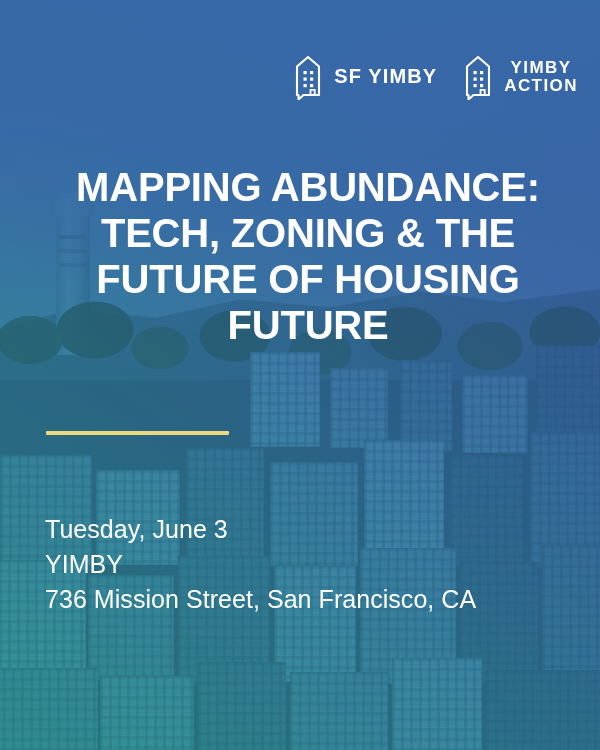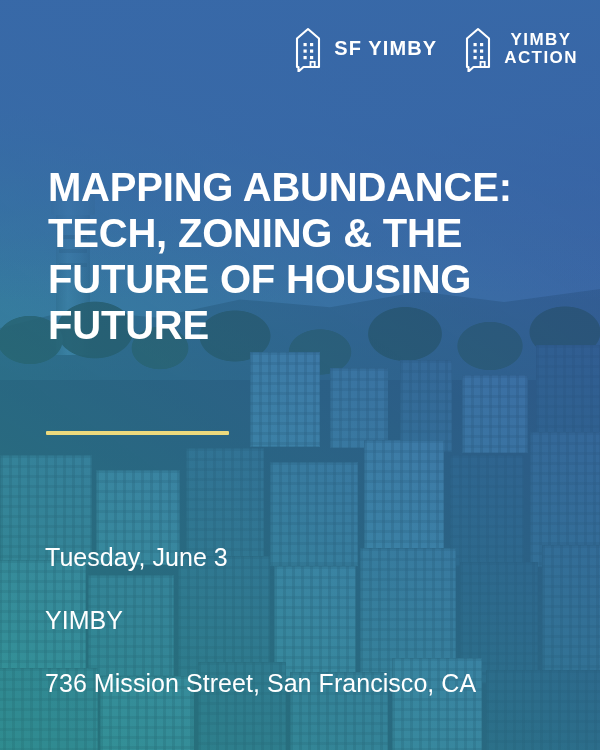--- a/index.html
+++ b/index.html
@@ -100,7 +100,7 @@
     position:absolute; right:22px; top:26px;
     display:flex; align-items:center; gap:26px;
   }
-  .logo{ display:flex; align-items:center; gap:11px; }
+  .logo{ display:flex; align-items:center; gap:11px;margin-top:28px; }
   .logo svg{ display:block; }
   .logo-word{
     color:#fff; font-weight:bold; letter-spacing:.055em;

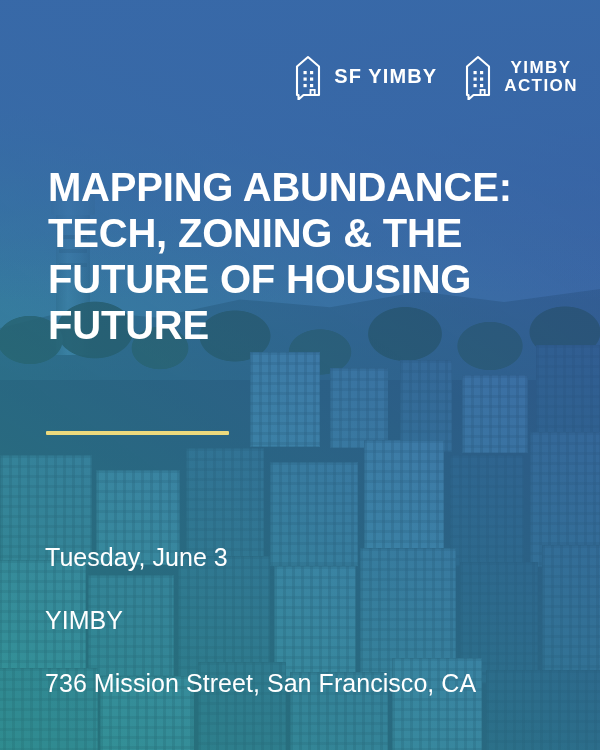--- a/index.html
+++ b/index.html
@@ -113,7 +113,7 @@
     color:#fff; font-weight:bold; font-size:40px; line-height:46px;
     letter-spacing:-0.005em;
   }
-  .title div{ white-space:nowrap; }
+  .title div{ white-space:nowrap;text-align:center; }
 
   .rule{
     position:absolute; left:46px; top:431px;

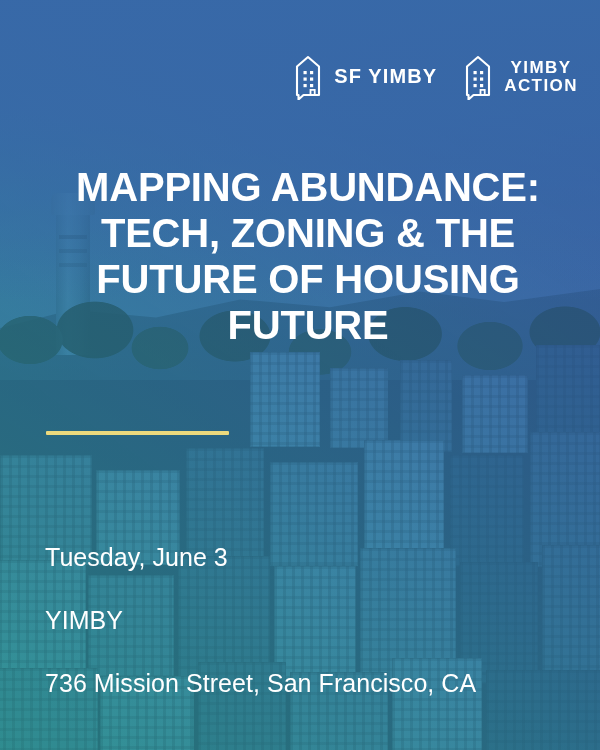--- a/index.html
+++ b/index.html
@@ -124,7 +124,7 @@
     position:absolute; left:45px; top:512px;
     color:#fff; font-size:25px; line-height:35px; letter-spacing:.002em;
   }
-  .details div{ white-space:nowrap;margin-top:28px; }
+  .details div{ white-space:nowrap; }
 </style>
 </head>
 <body>

